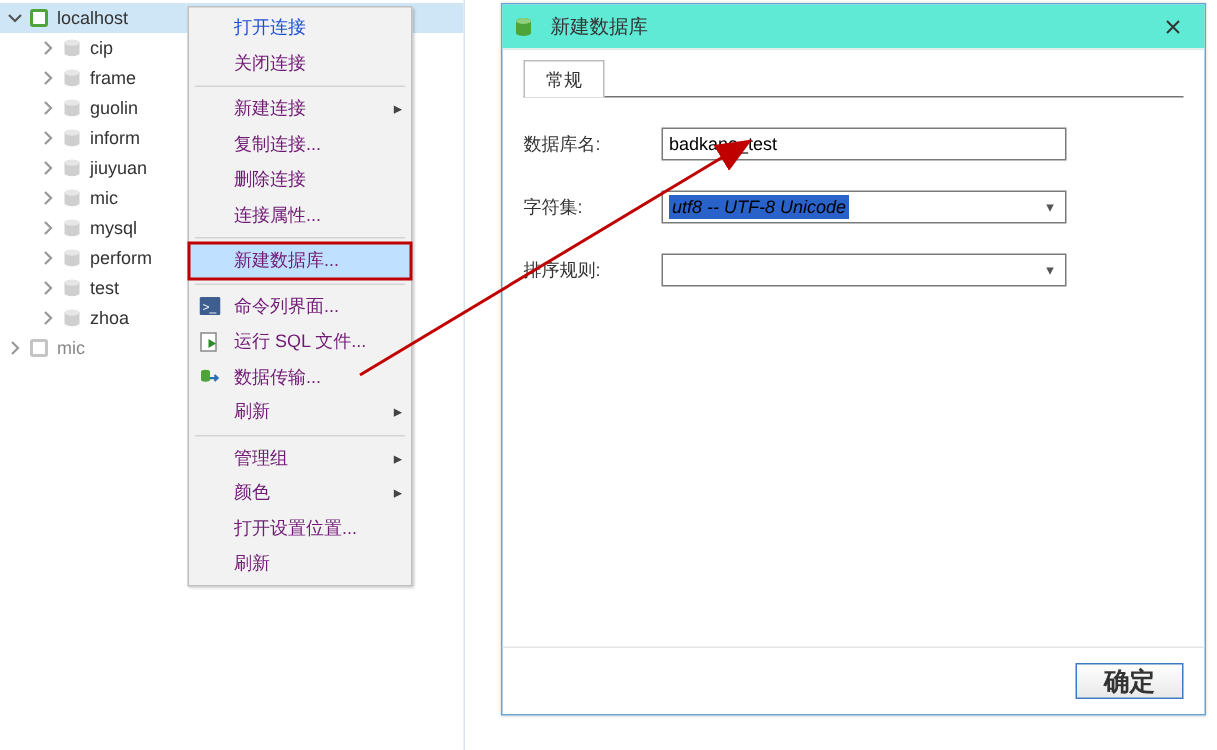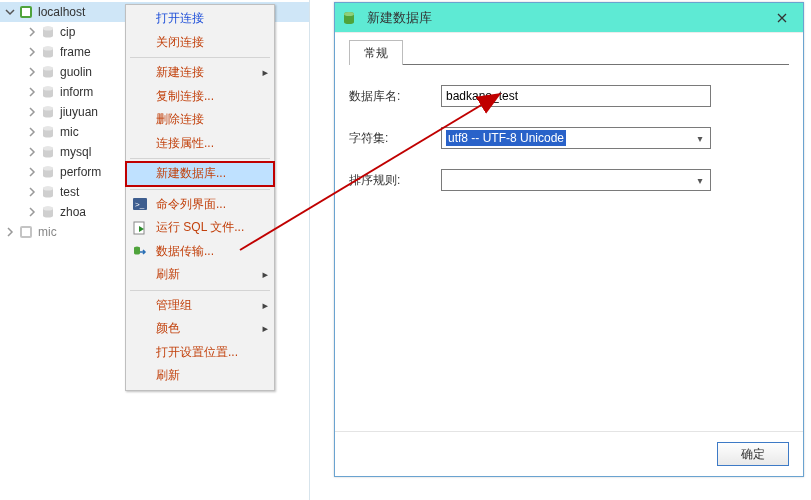--- a/index.html
+++ b/index.html
@@ -69,7 +69,7 @@
     height: 23.5px;
     padding: 0 18px 0 30px;
     position: relative;
-    color: #c2410c;
+    color: #701a75;
   }
   .menu-item.highlight {
     background: #bfe1ff;

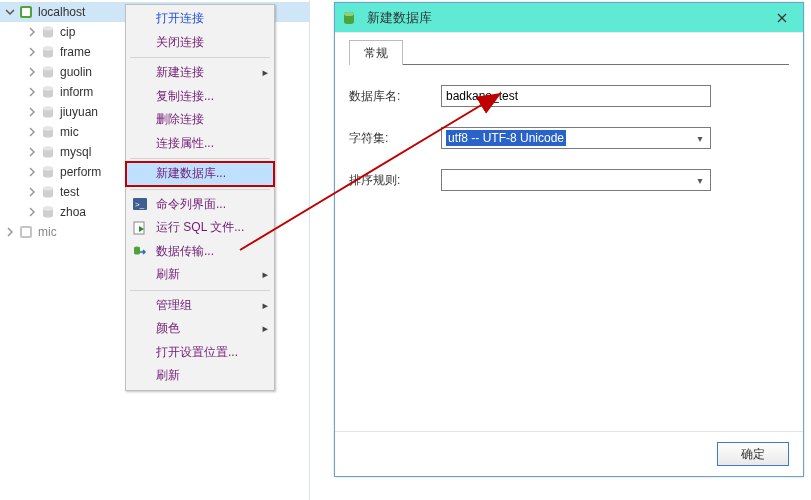--- a/index.html
+++ b/index.html
@@ -184,8 +184,9 @@
   }
   .combo .sel-hl {
     background: #2962c9;
-    color: #ffffff;
+    color: #000000;
     padding: 1px 2px;
+    font-style: italic;
   }
   .dlg-buttons {
     display: flex;

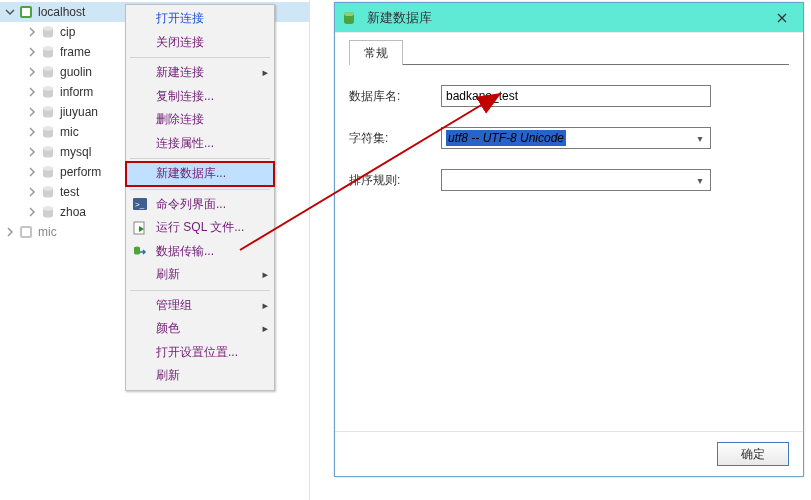--- a/index.html
+++ b/index.html
@@ -202,7 +202,8 @@
     background: linear-gradient(#fefefe,#e9e9e9);
     display: inline-flex;
     align-items: center; justify-content: center;
-    font-size: 12px;
+    font-size: 17px;
+    font-weight: bold;
   }
   .btn.primary { border-color: #3d7ac6; }
   

